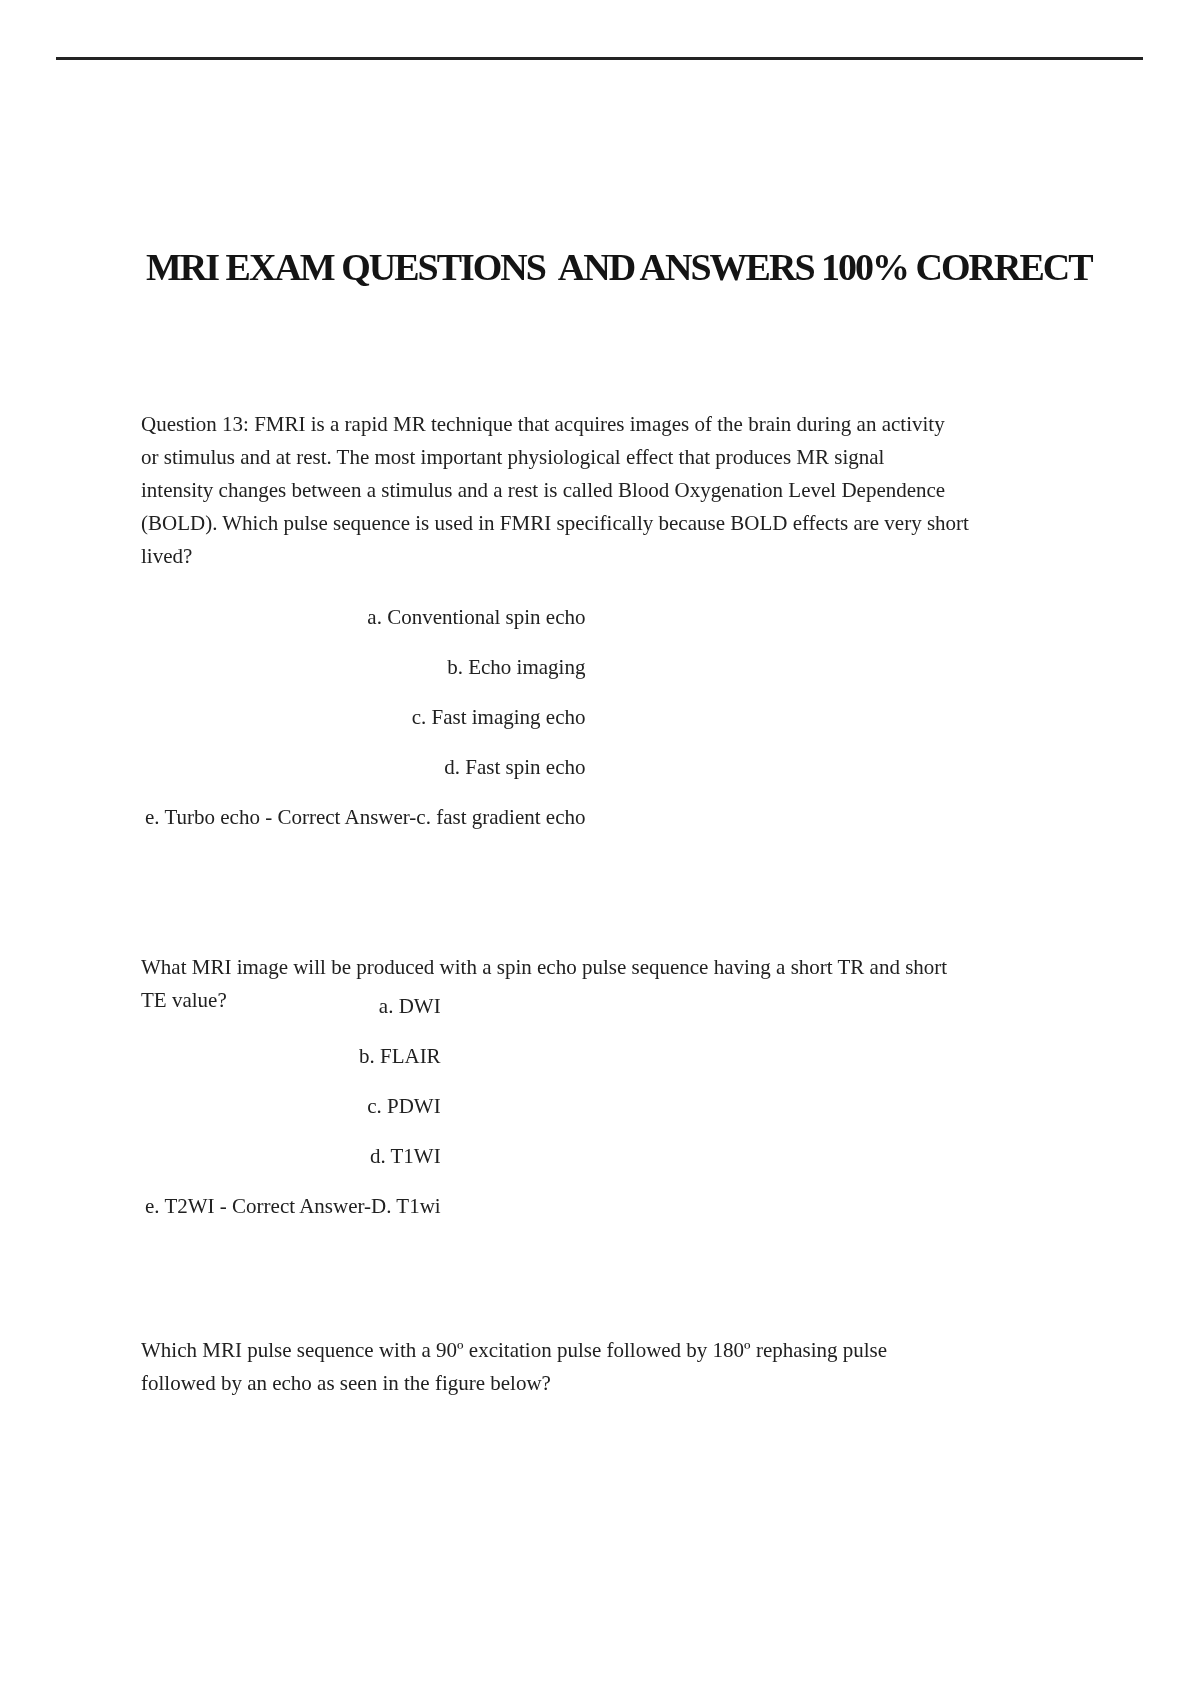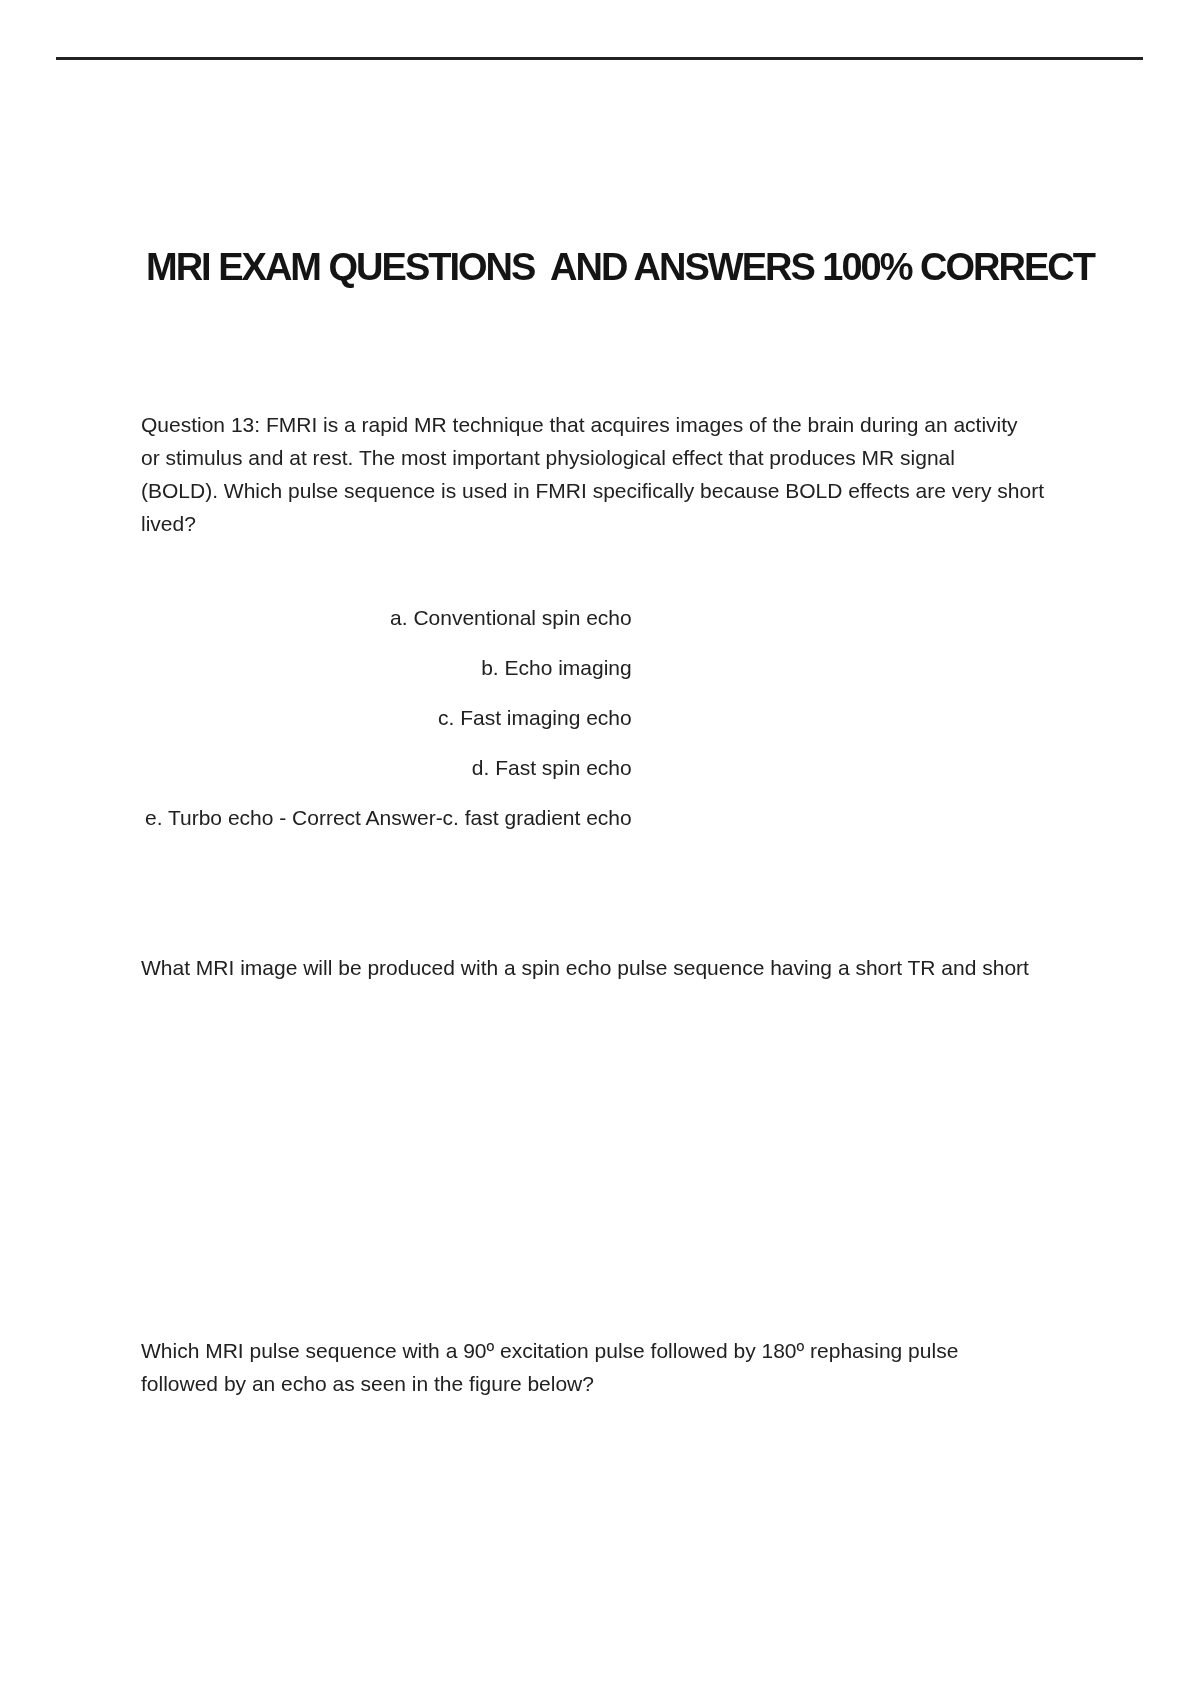--- a/index.html
+++ b/index.html
@@ -13,7 +13,7 @@
     height: 1676px;
     background: #ffffff;
     overflow: hidden;
-    font-family: Liberation Sans, sans-serif;
+    font-family: Liberation Serif, serif;
     color: #212121;
   }
   .rule {

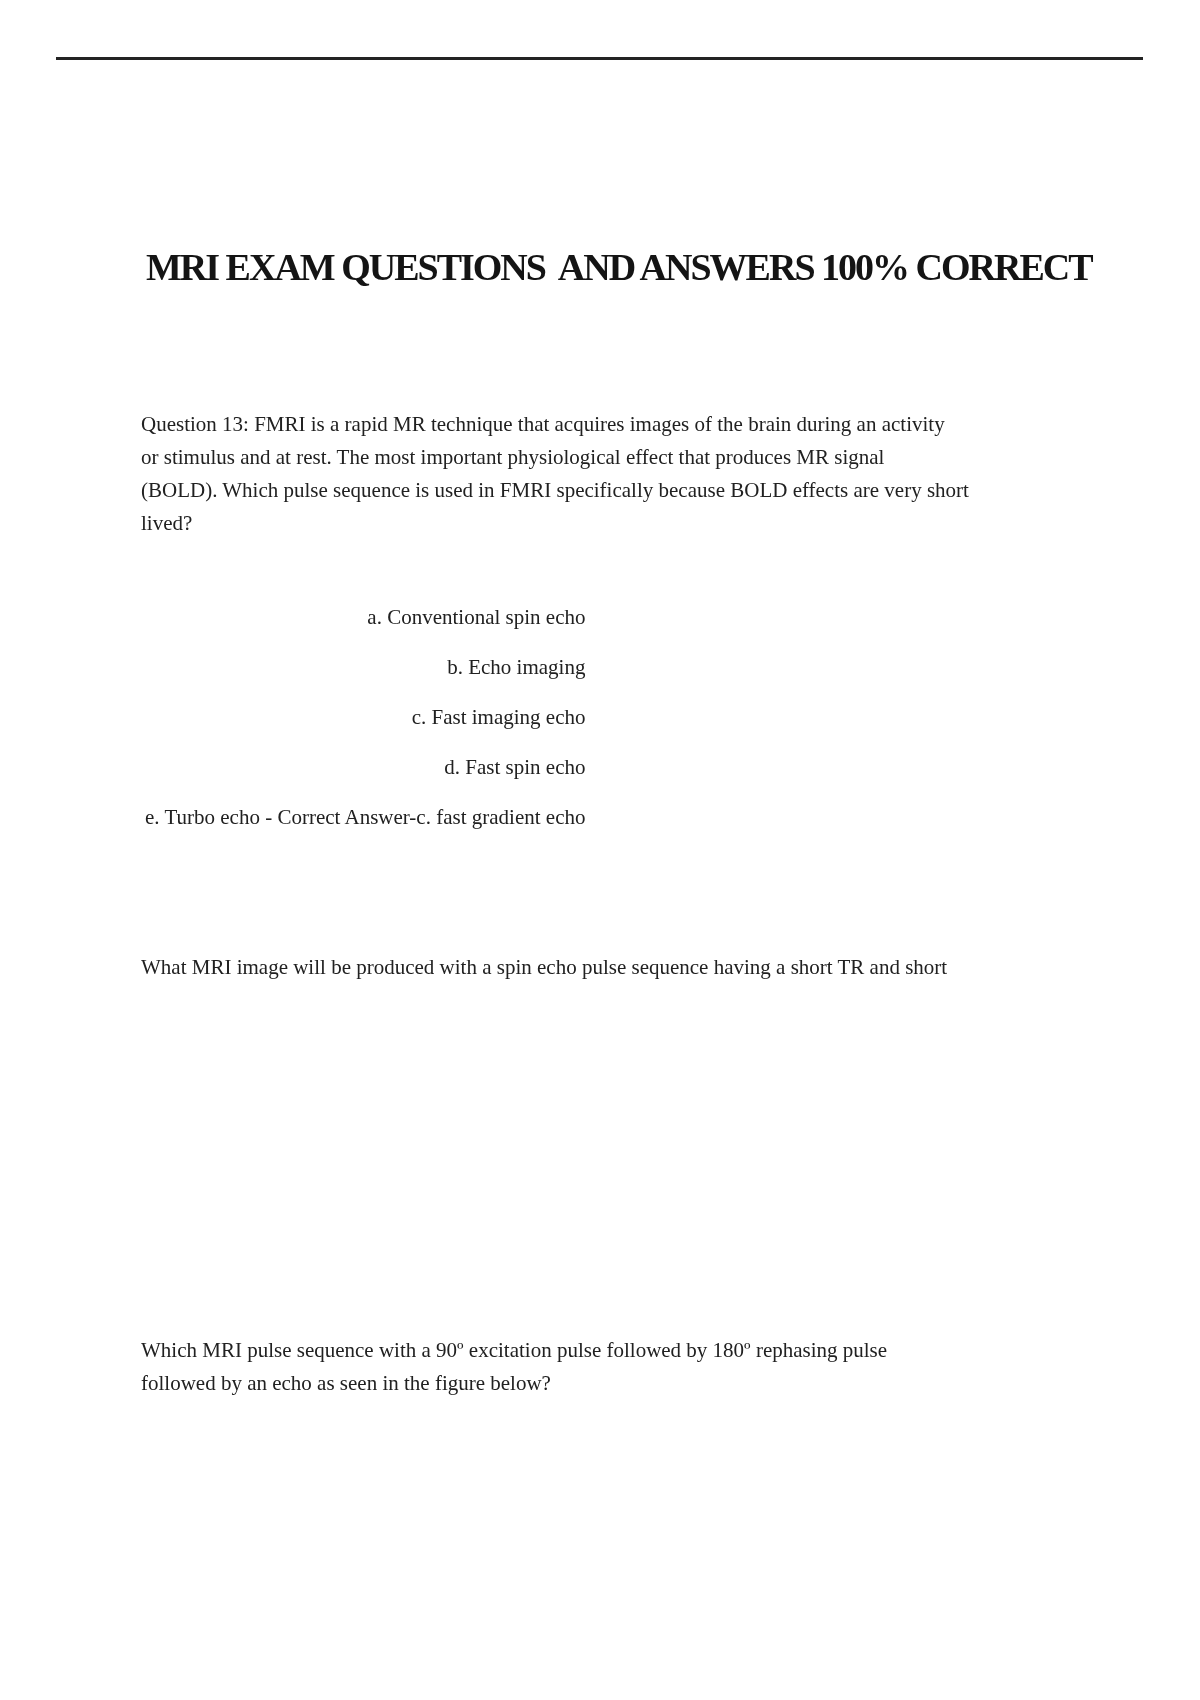--- a/index.html
+++ b/index.html
@@ -76,6 +76,7 @@
   <section class="para q1-para">
     <div class="line">Question 13: FMRI is a rapid MR technique that acquires images of the brain during an activity</div>
     <div class="line">or stimulus and at rest. The most important physiological effect that produces MR signal</div>
+    <div class="line">intensity changes between a stimulus and a rest is called Blood Oxygenation Level Dependence</div>
     <div class="line">(BOLD). Which pulse sequence is used in FMRI specifically because BOLD effects are very short</div>
     <div class="line">lived?</div>
   </section>

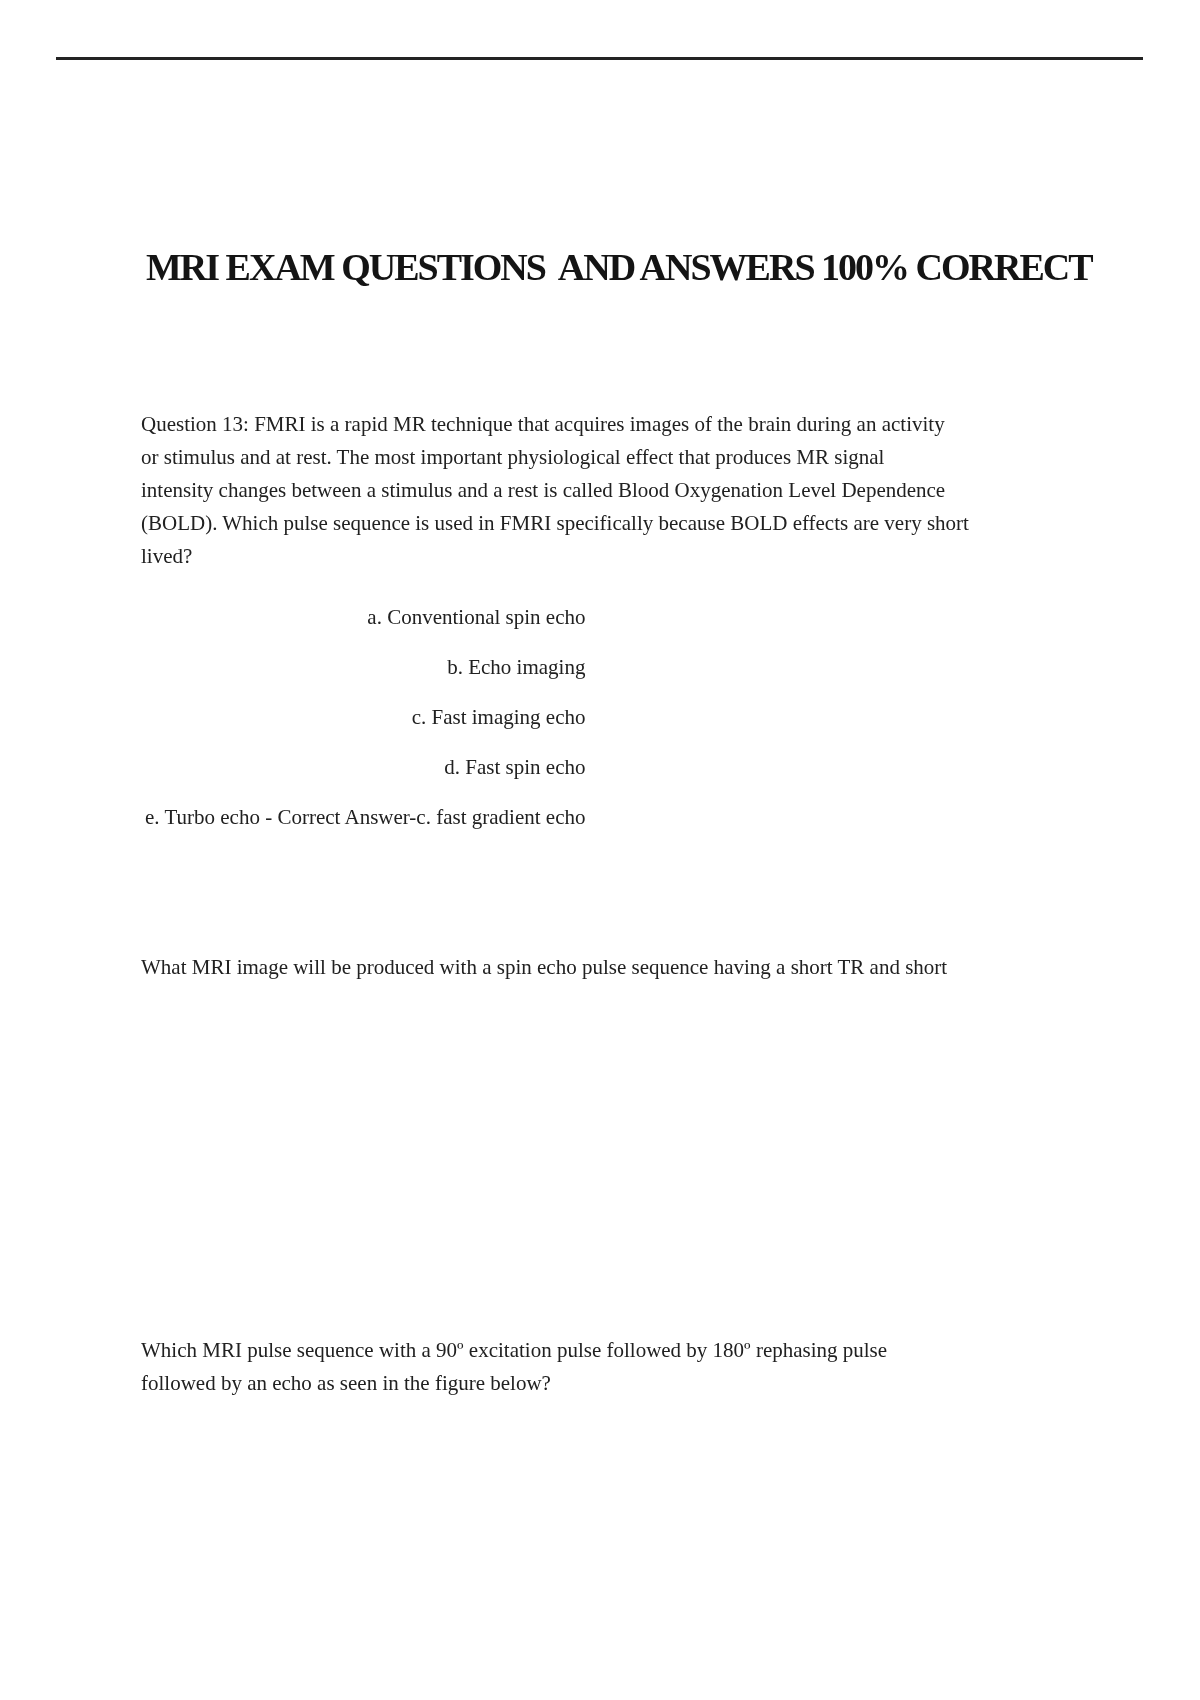--- a/index.html
+++ b/index.html
@@ -91,6 +91,7 @@
 
   <section class="para q2-para">
     <div class="line">What MRI image will be produced with a spin echo pulse sequence having a short TR and short</div>
+    <div class="line">TE value?</div>
   </section>
 
 

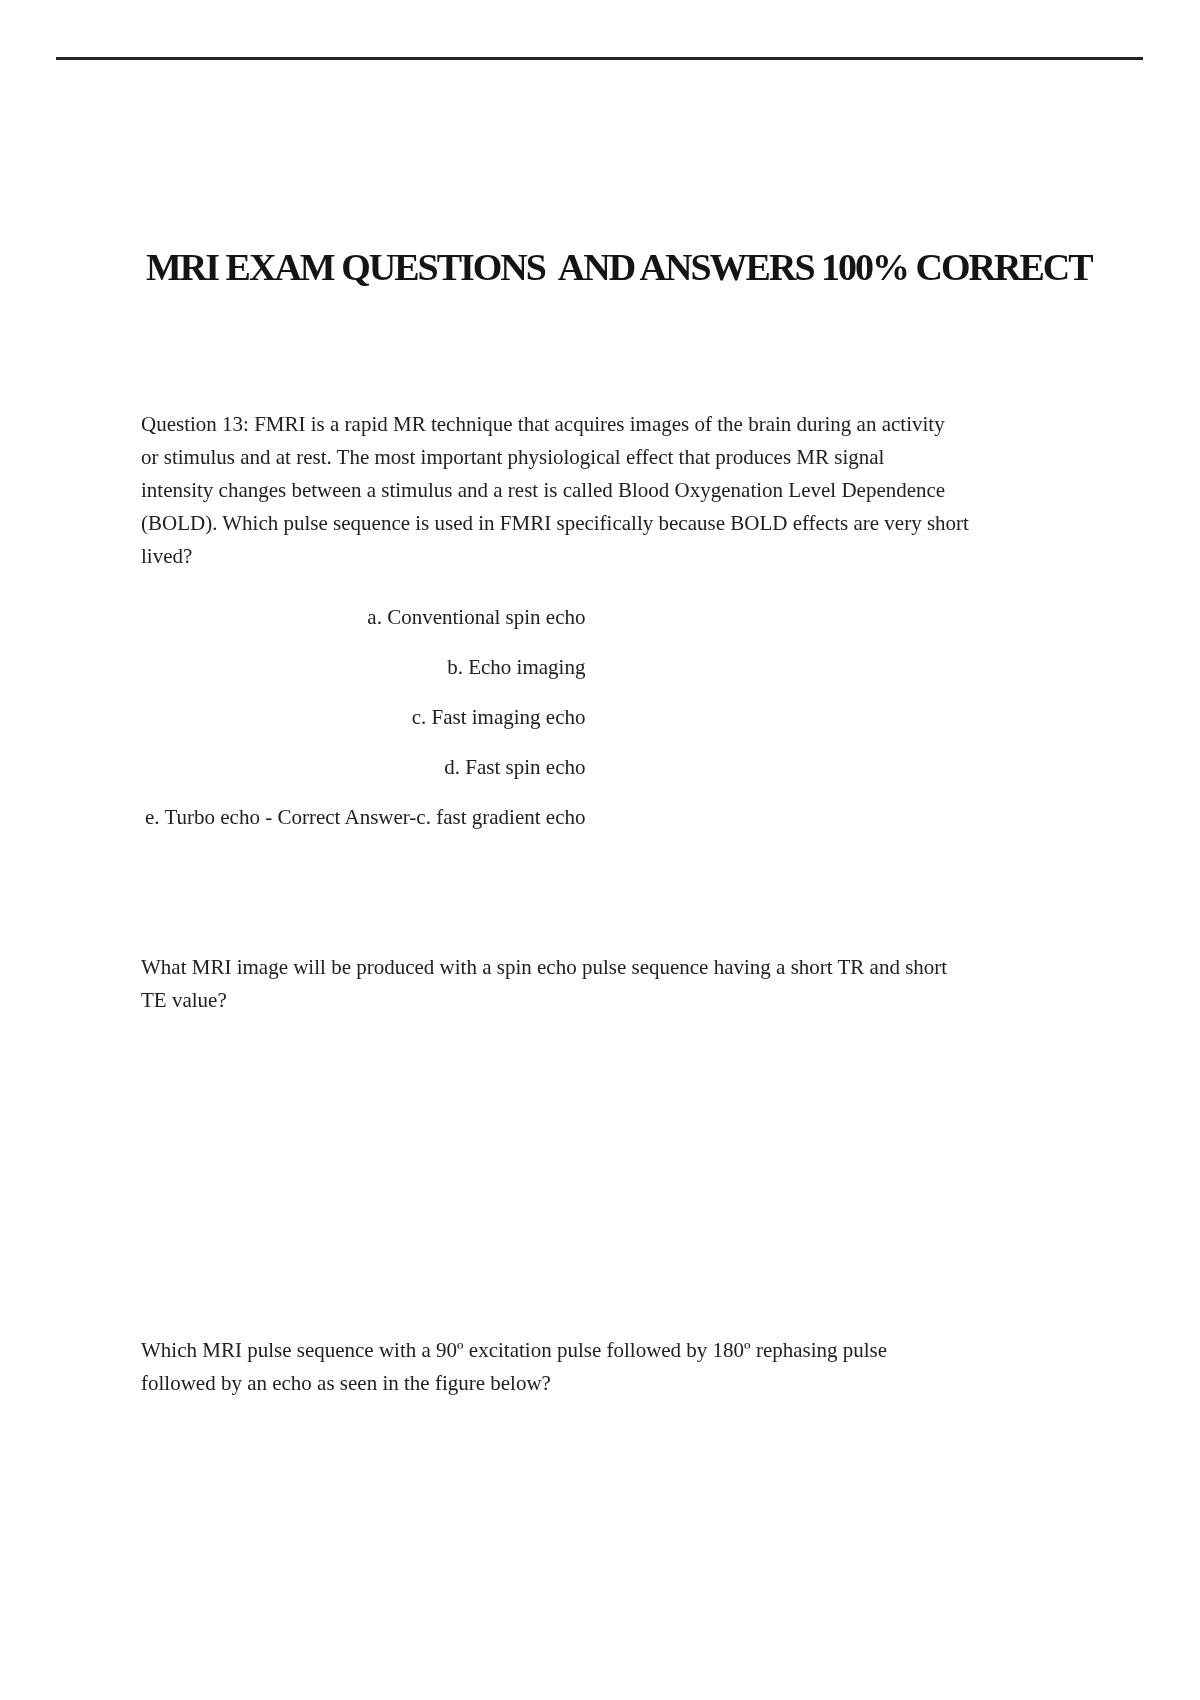--- a/index.html
+++ b/index.html
@@ -94,6 +94,13 @@
     <div class="line">TE value?</div>
   </section>
 
+  <section class="opts q2-opts">
+    <div class="opt"> a. DWI</div>
+    <div class="opt">b. FLAIR</div>
+    <div class="opt">c. PDWI</div>
+    <div class="opt">d. T1WI</div>
+    <div class="opt">e. T2WI - Correct Answer-D. T1wi</div>
+  </section>
 
   <section class="para q3-para">
     <div class="line">Which MRI pulse sequence with a 90º excitation pulse followed by 180º rephasing pulse</div>

